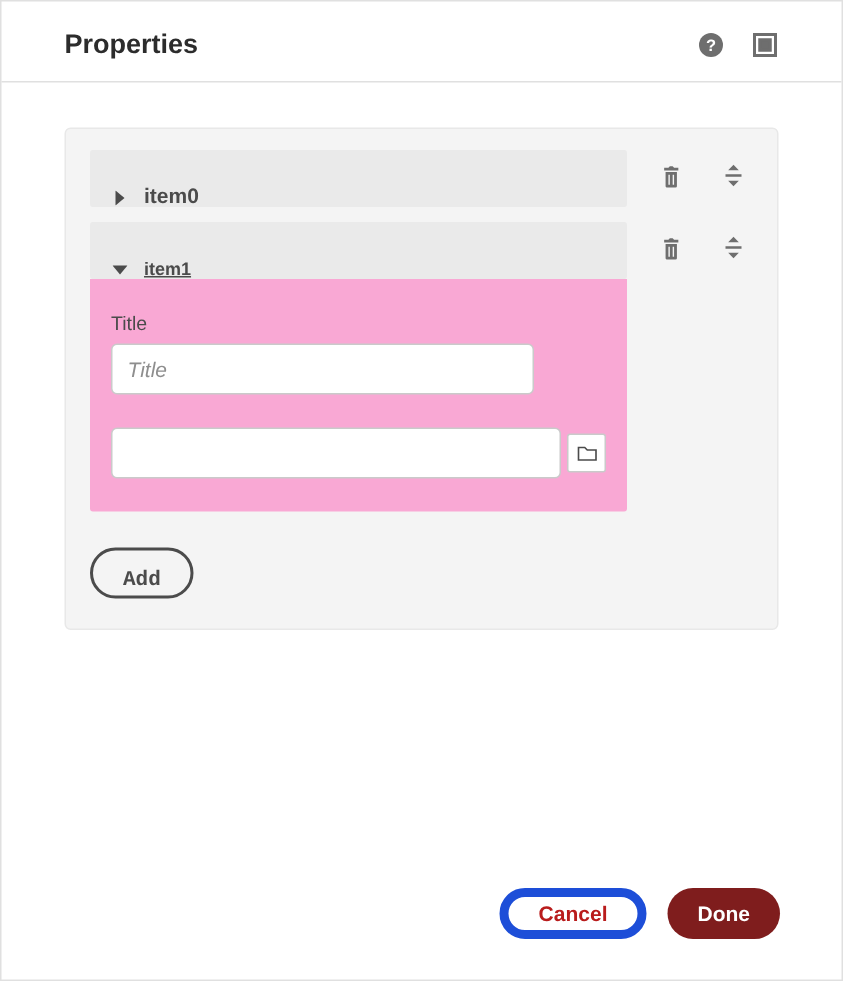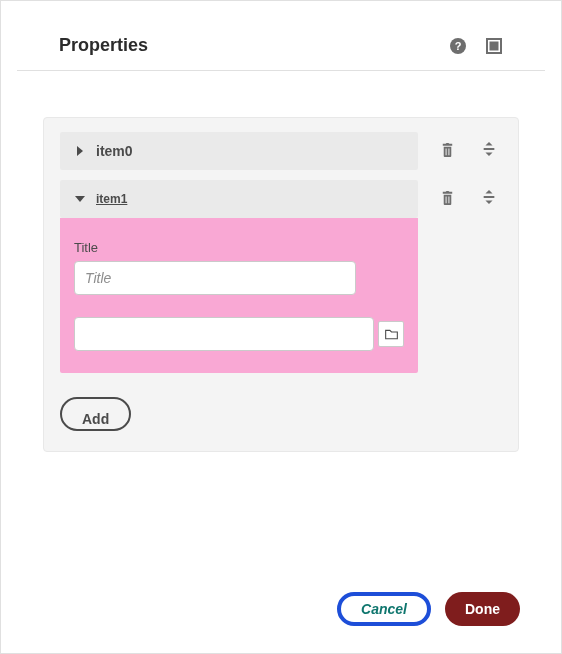--- a/index.html
+++ b/index.html
@@ -22,7 +22,7 @@
       align-items: center;
       padding: 18px 42px 14px 42px;
       border-bottom: 1px solid #e0e0e0;
-      margin: 16px;
+      margin: 0;
     }
     .dialog-title {
       font-size: 18px;

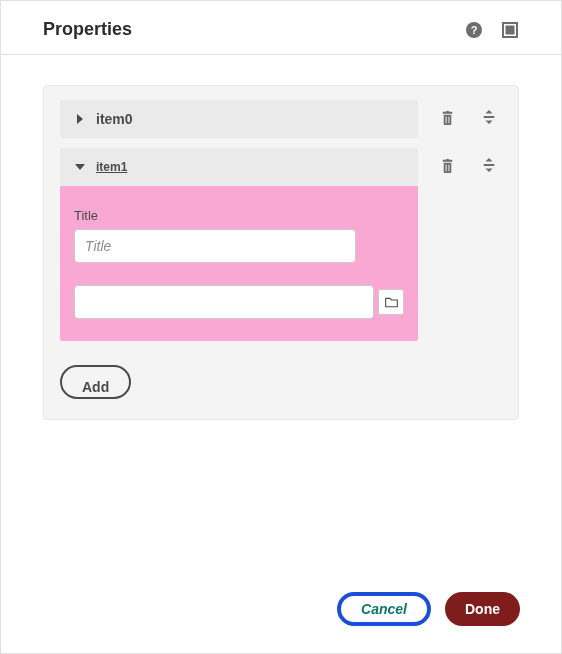--- a/index.html
+++ b/index.html
@@ -72,7 +72,7 @@
       background: #eaeaea;
       height: 38px;
       display: flex;
-      align-items: center;
+      align-items: flex-end;
       padding: 0 14px;
       gap: 10px;
       cursor: pointer;

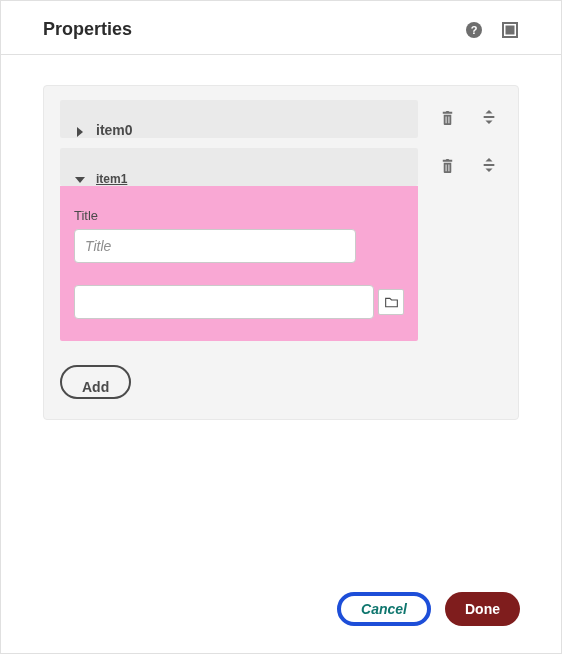--- a/index.html
+++ b/index.html
@@ -175,6 +175,7 @@
       font-weight: 700;
       color: #4b4b4b;
       cursor: pointer;
+      font-family: Liberation Mono, monospace;
     }
     .dialog-footer {
       position: absolute;

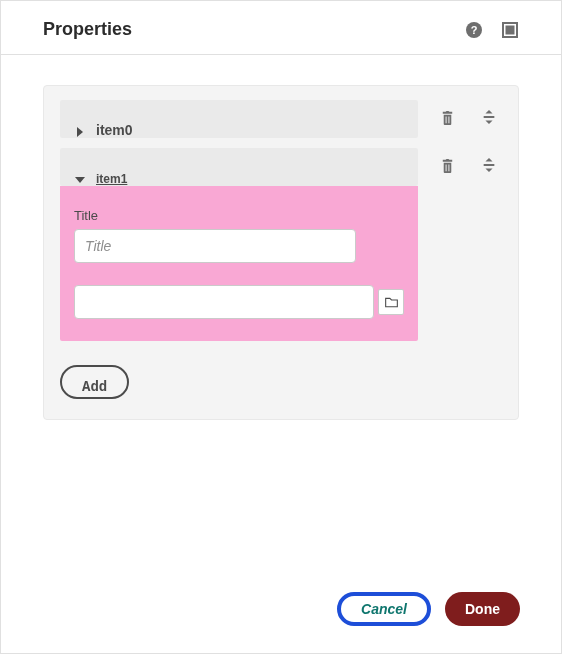--- a/index.html
+++ b/index.html
@@ -193,10 +193,9 @@
       cursor: pointer;
     }
     .btn-secondary {
-      border: 4px solid #1d4ed8;
+      border: 6px solid #1d4ed8;
       background: transparent;
-      color: #0f766e;
-      font-style: italic;
+      color: #b91c1c;
     }
     .btn-primary {
       border: none;

